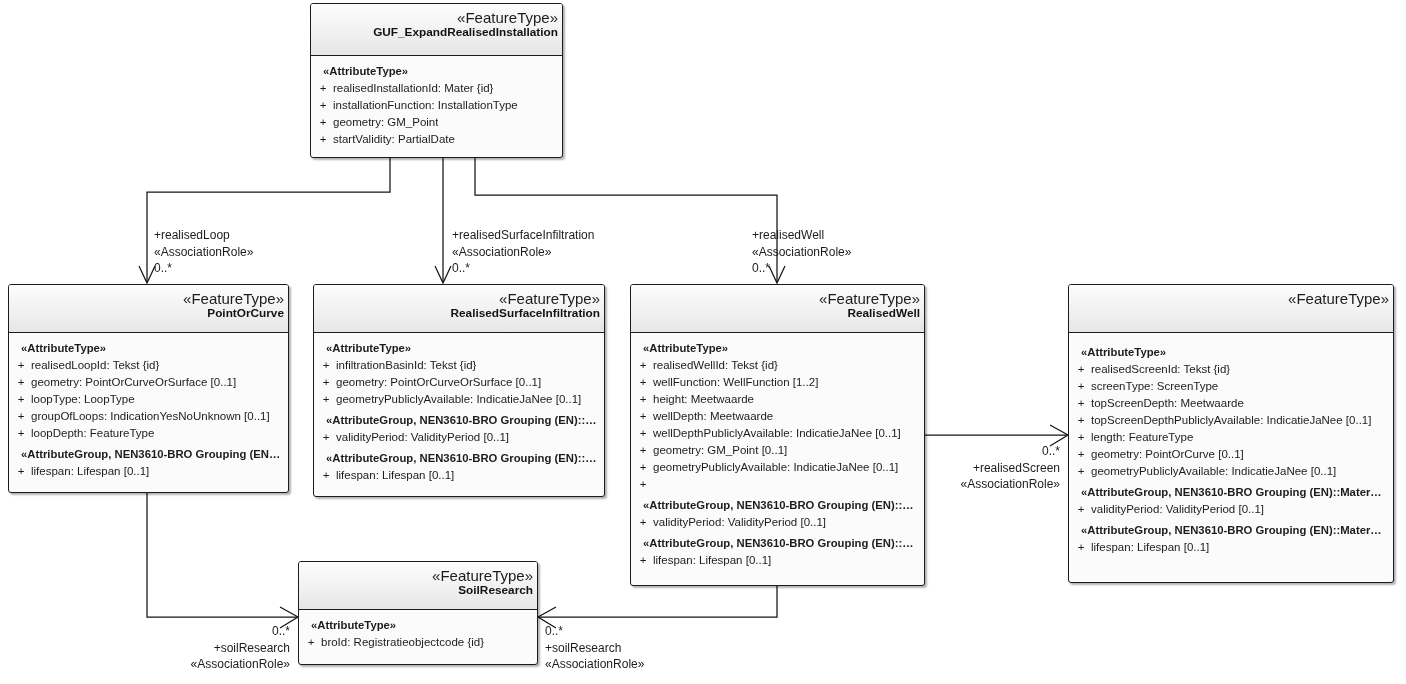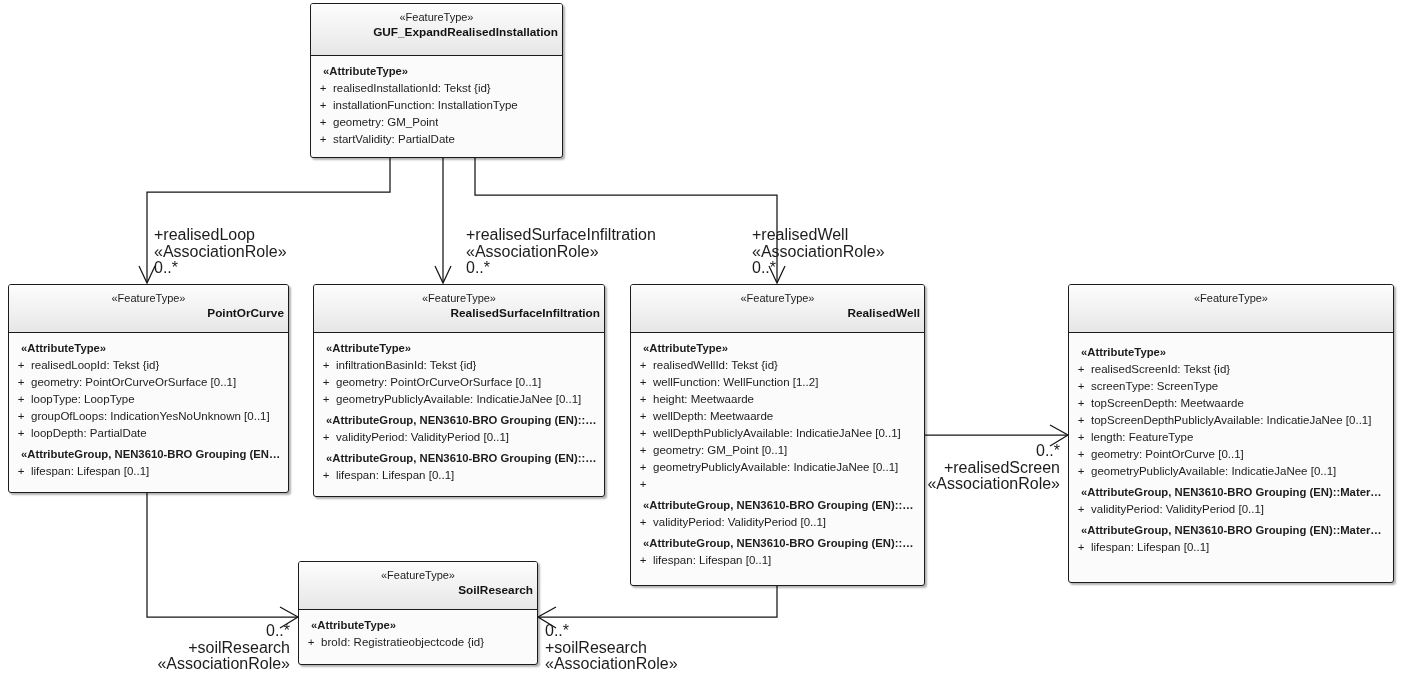--- a/index.html
+++ b/index.html
@@ -37,10 +37,11 @@
     padding: 6px 4px 7px 4px;
   }
   .stereo {
-    font-size: 11px;
+    font-size: 15px;
     color: #1c1c1c;
     line-height: 15px;
     white-space: nowrap;
+    text-align: right;
   }
   .cls-name {
     font-size: 11.8px;

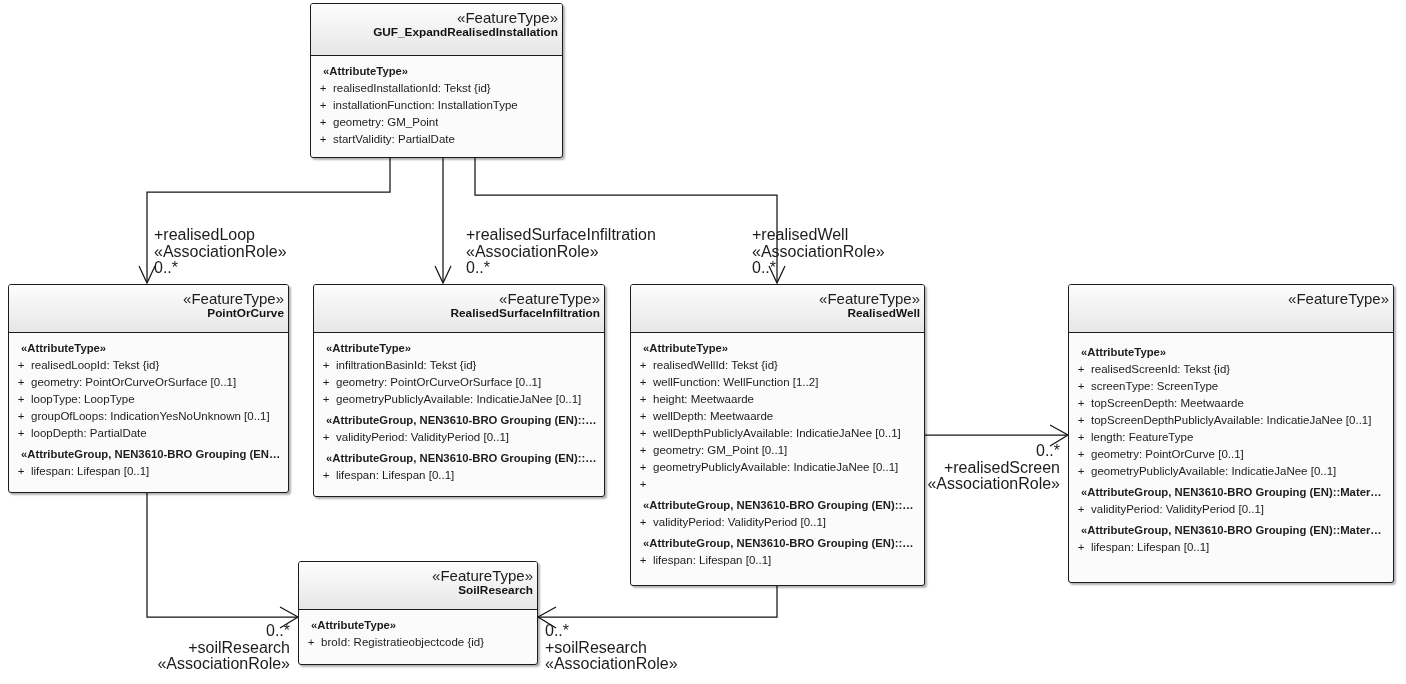--- a/index.html
+++ b/index.html
@@ -154,7 +154,7 @@
       <div class="group-row" style="margin-top:0;">«AttributeType»</div>
       <div class="attr-row">
         <span class="attr-vis">+</span>
-        <span class="attr-txt">realisedInstallationId: Tekst {id}</span>
+        <span class="attr-txt">realisedInstallationId: Mater {id}</span>
       </div>
       <div class="attr-row">
         <span class="attr-vis">+</span>

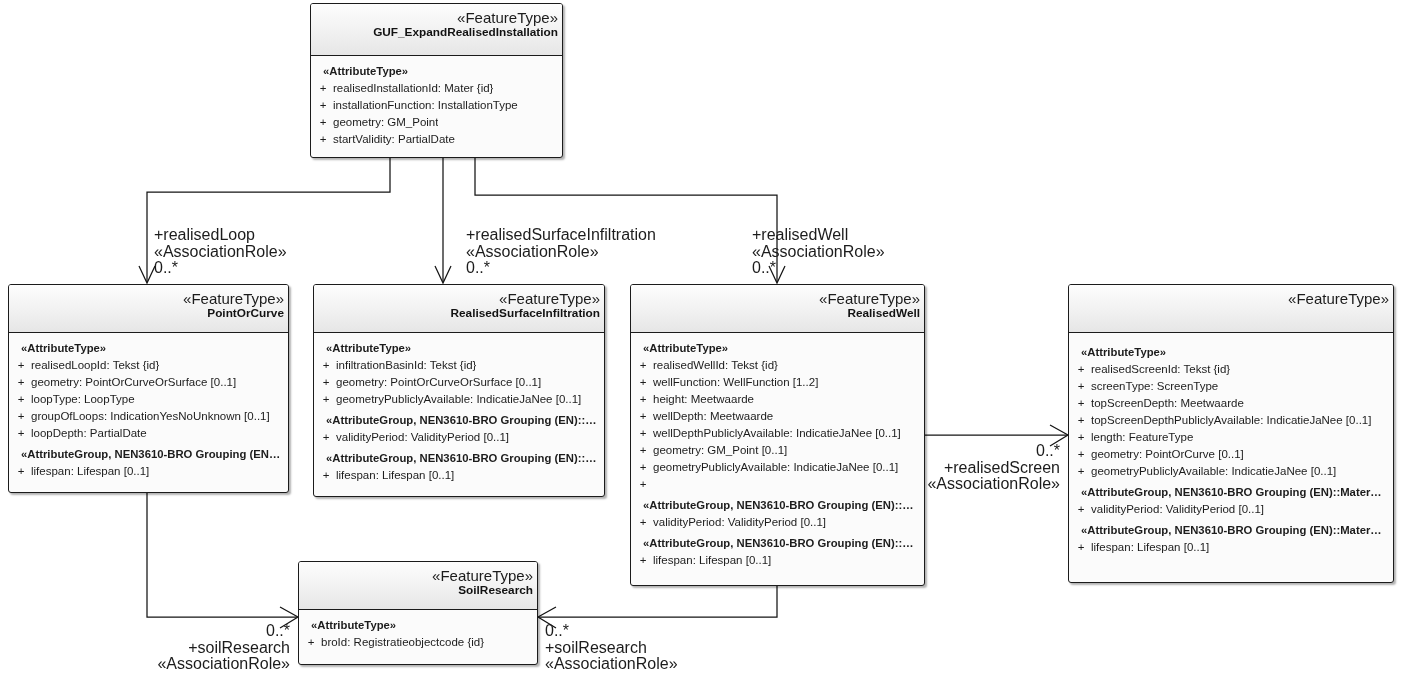--- a/index.html
+++ b/index.html
@@ -109,7 +109,7 @@
   
   .conn-label {
     position: absolute;
-    font-size: 16px;
+    font-size: 12px;
     color: #1c1c1c;
     line-height: 16.5px;
     white-space: nowrap;

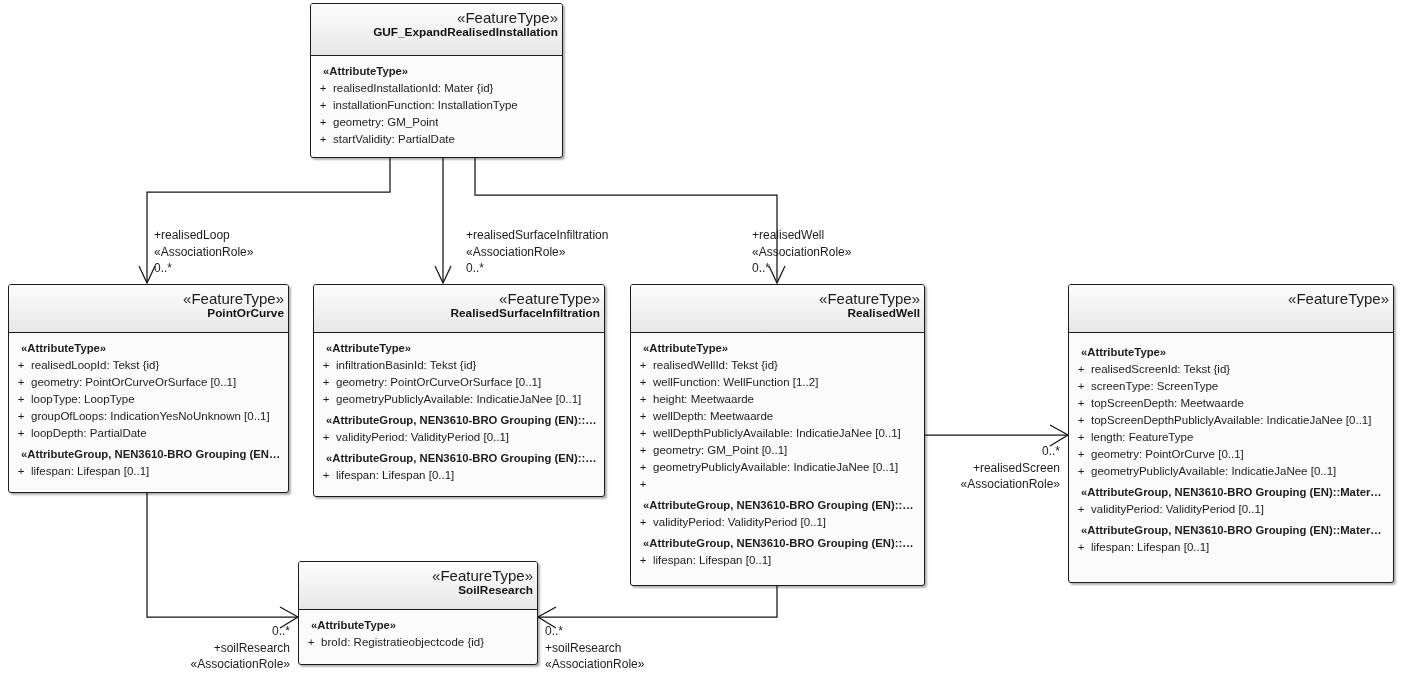--- a/index.html
+++ b/index.html
@@ -356,7 +356,7 @@
     <span class="mult">0..*</span>
   </div>
 
-  <div class="conn-label" style="left:466px; top:227px;">
+  <div class="conn-label" style="left:452px; top:227px;">
     <span class="role">+realisedSurfaceInfiltration</span>
     <span class="st">«AssociationRole»</span>
     <span class="mult">0..*</span>

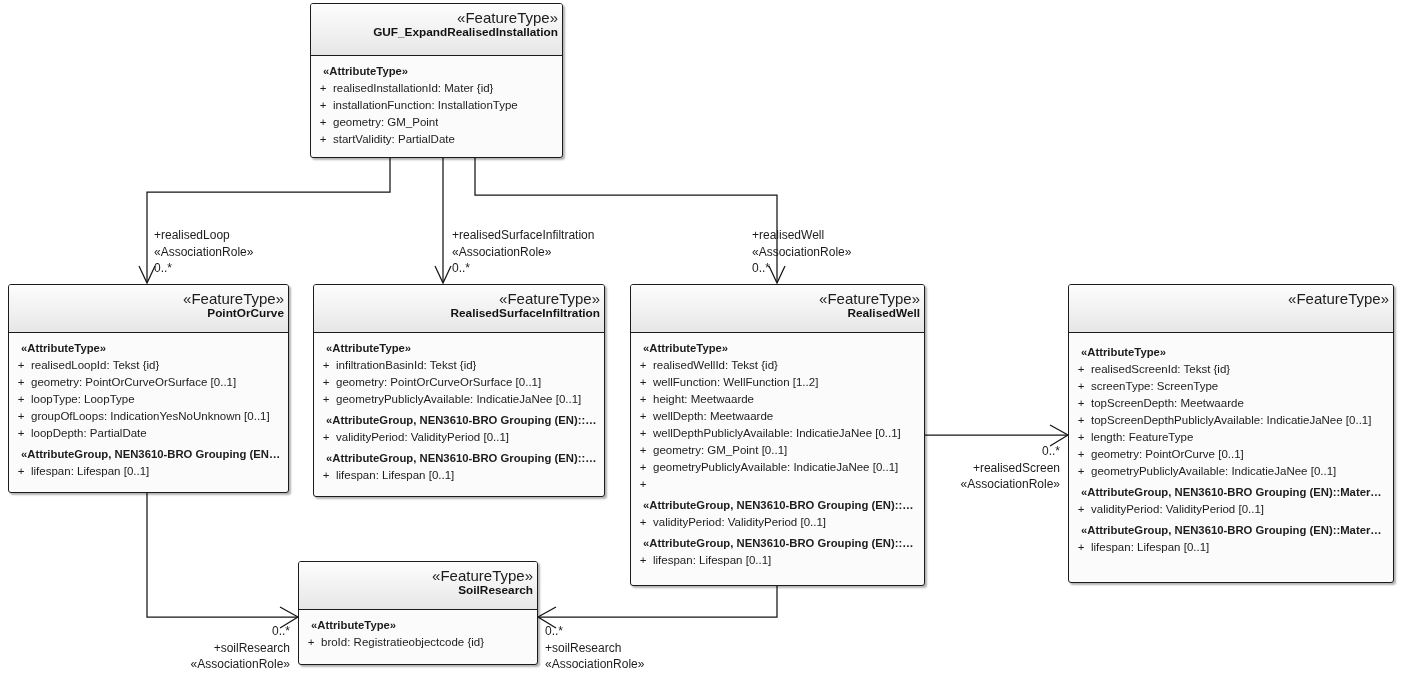--- a/index.html
+++ b/index.html
@@ -196,7 +196,7 @@
       </div>
       <div class="attr-row">
         <span class="attr-vis">+</span>
-        <span class="attr-txt">loopDepth: PartialDate</span>
+        <span class="attr-txt">loopDepth: FeatureType</span>
       </div>
       <div class="group-row">«AttributeGroup, NEN3610-BRO Grouping (EN…</div>
       <div class="attr-row">

